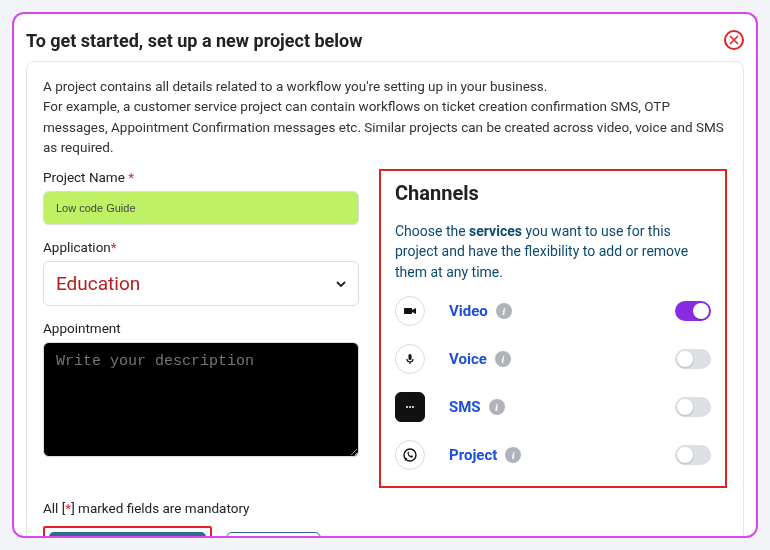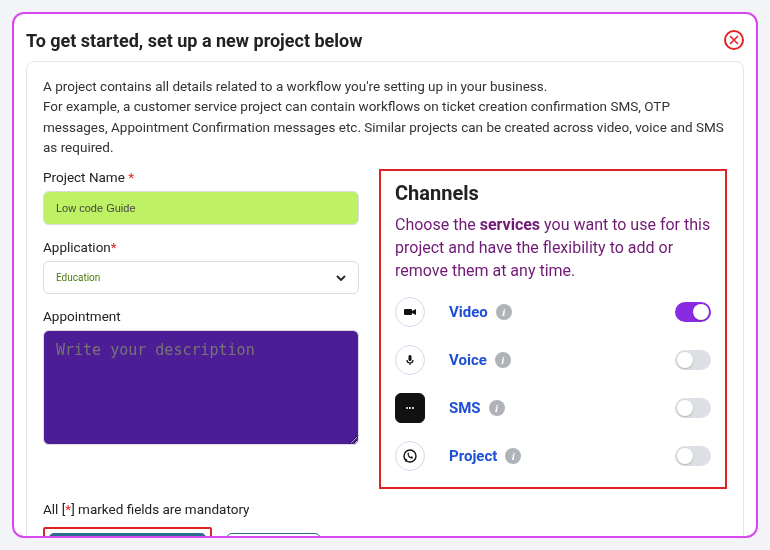--- a/index.html
+++ b/index.html
@@ -116,7 +116,7 @@
   .channels-title {
     font-size: 20px;
     font-weight: 700;
-    margin-bottom: 8px;
+    margin-bottom: 16px;
   }
   .channels-desc {
     font-size: 16px;

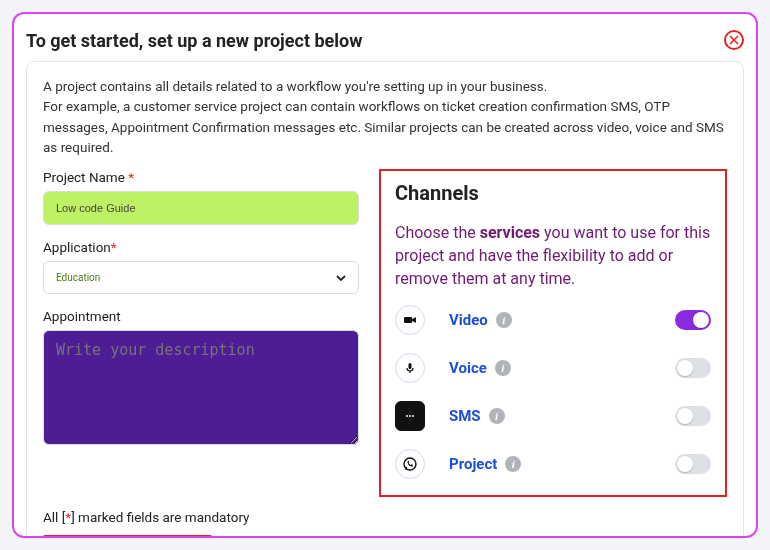--- a/index.html
+++ b/index.html
@@ -119,8 +119,8 @@
     margin-bottom: 16px;
   }
   .channels-desc {
-    font-size: 16px;
-    color: #701a75;
+    font-size: 14px;
+    color: #0c4a6e;
     line-height: 1.45;
     margin-bottom: 14px;
   }

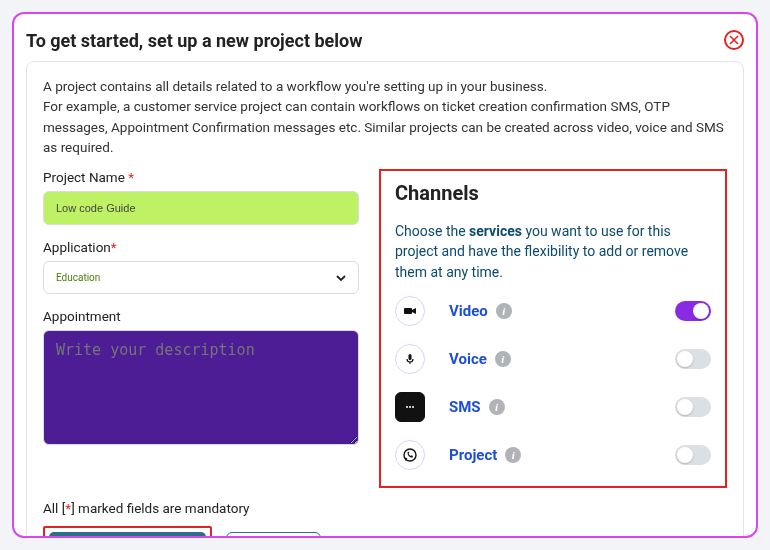--- a/index.html
+++ b/index.html
@@ -84,8 +84,8 @@
     border: 1px solid #d9dde1;
     border-radius: 6px;
     padding: 10px 32px 10px 12px;
-    font-size: 10px;
-    color: #4d7c0f;
+    font-size: 19px;
+    color: #b91c1c;
     background: #fff;
     appearance: none;
     -webkit-appearance: none;

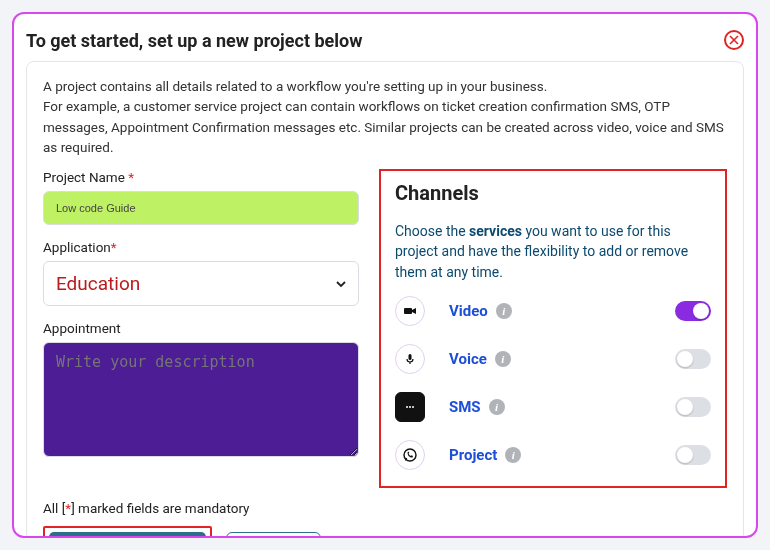--- a/index.html
+++ b/index.html
@@ -105,9 +105,10 @@
     padding: 10px 12px;
     font-size: 15px;
     color: #888;
-    background: #4c1d95;
+    background: #000000;
     height: 115px;
     resize: both;
+    font-family: Liberation Mono, monospace;
   }
   .channels-box {
     border: 2px solid #e02424;

